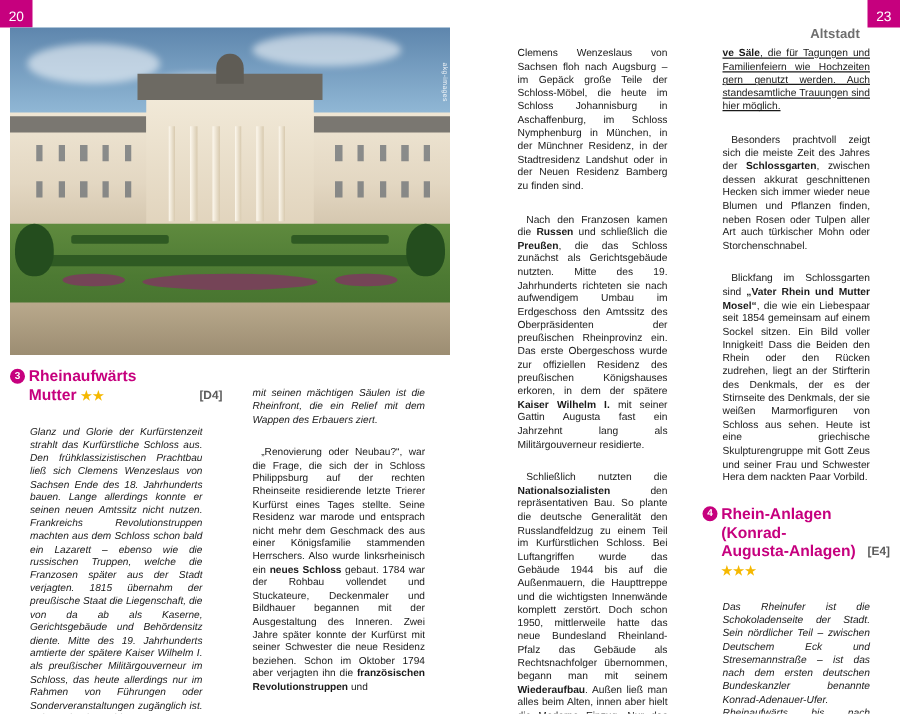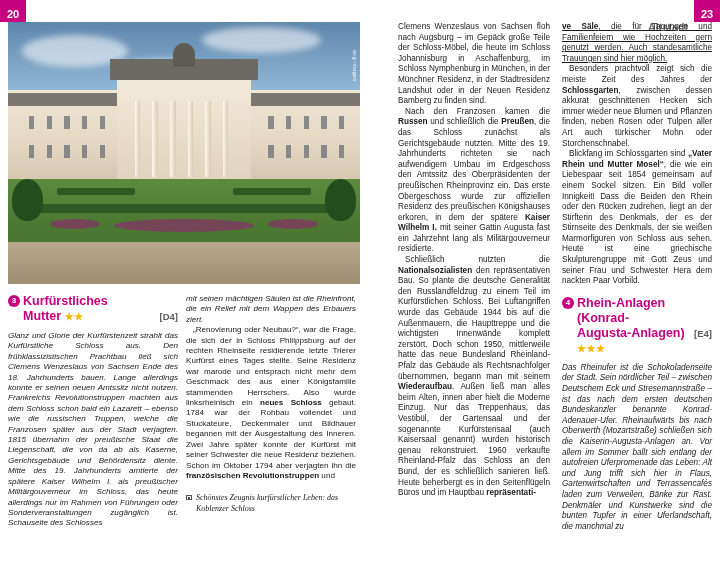--- a/index.html
+++ b/index.html
@@ -21,7 +21,7 @@
     width:26px; height:22px;
     background:#c6007e;
     color:#ffffff;
-    font-size:11px; font-weight:bold;
+    font-size:11px; font-weight:normal;
     display:flex; align-items:flex-end; justify-content:center;
     padding-bottom:2px;
     letter-spacing:-0.2px;

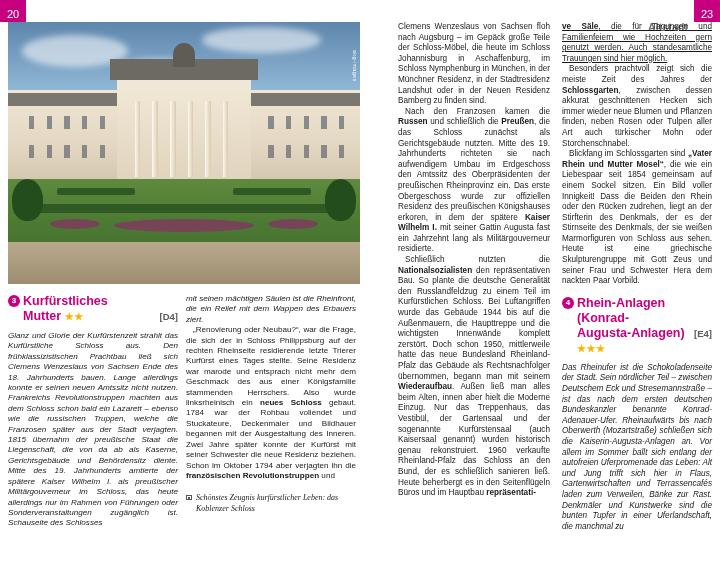--- a/index.html
+++ b/index.html
@@ -163,7 +163,7 @@
     line-height:10.4px;
     text-align:justify;
     color:#1a1a1a;
-    margin:0;
+    margin:16px;
     hyphens:auto;
     -webkit-hyphens:auto;
   }

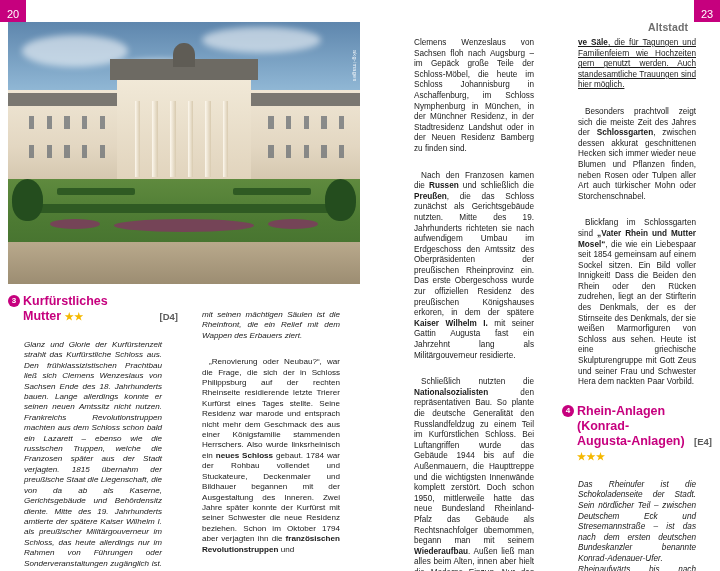--- a/index.html
+++ b/index.html
@@ -262,7 +262,7 @@
   <div class="col-wrap c1">
     <div class="sec-head">
       <span class="num">3</span>
-      <span>Kurfürstliches</span>
+      <span>Rheinaufwärts</span>
       <span class="head-line2">
         <span class="gridref">[D4]</span>
         <span>Mutter</span>

